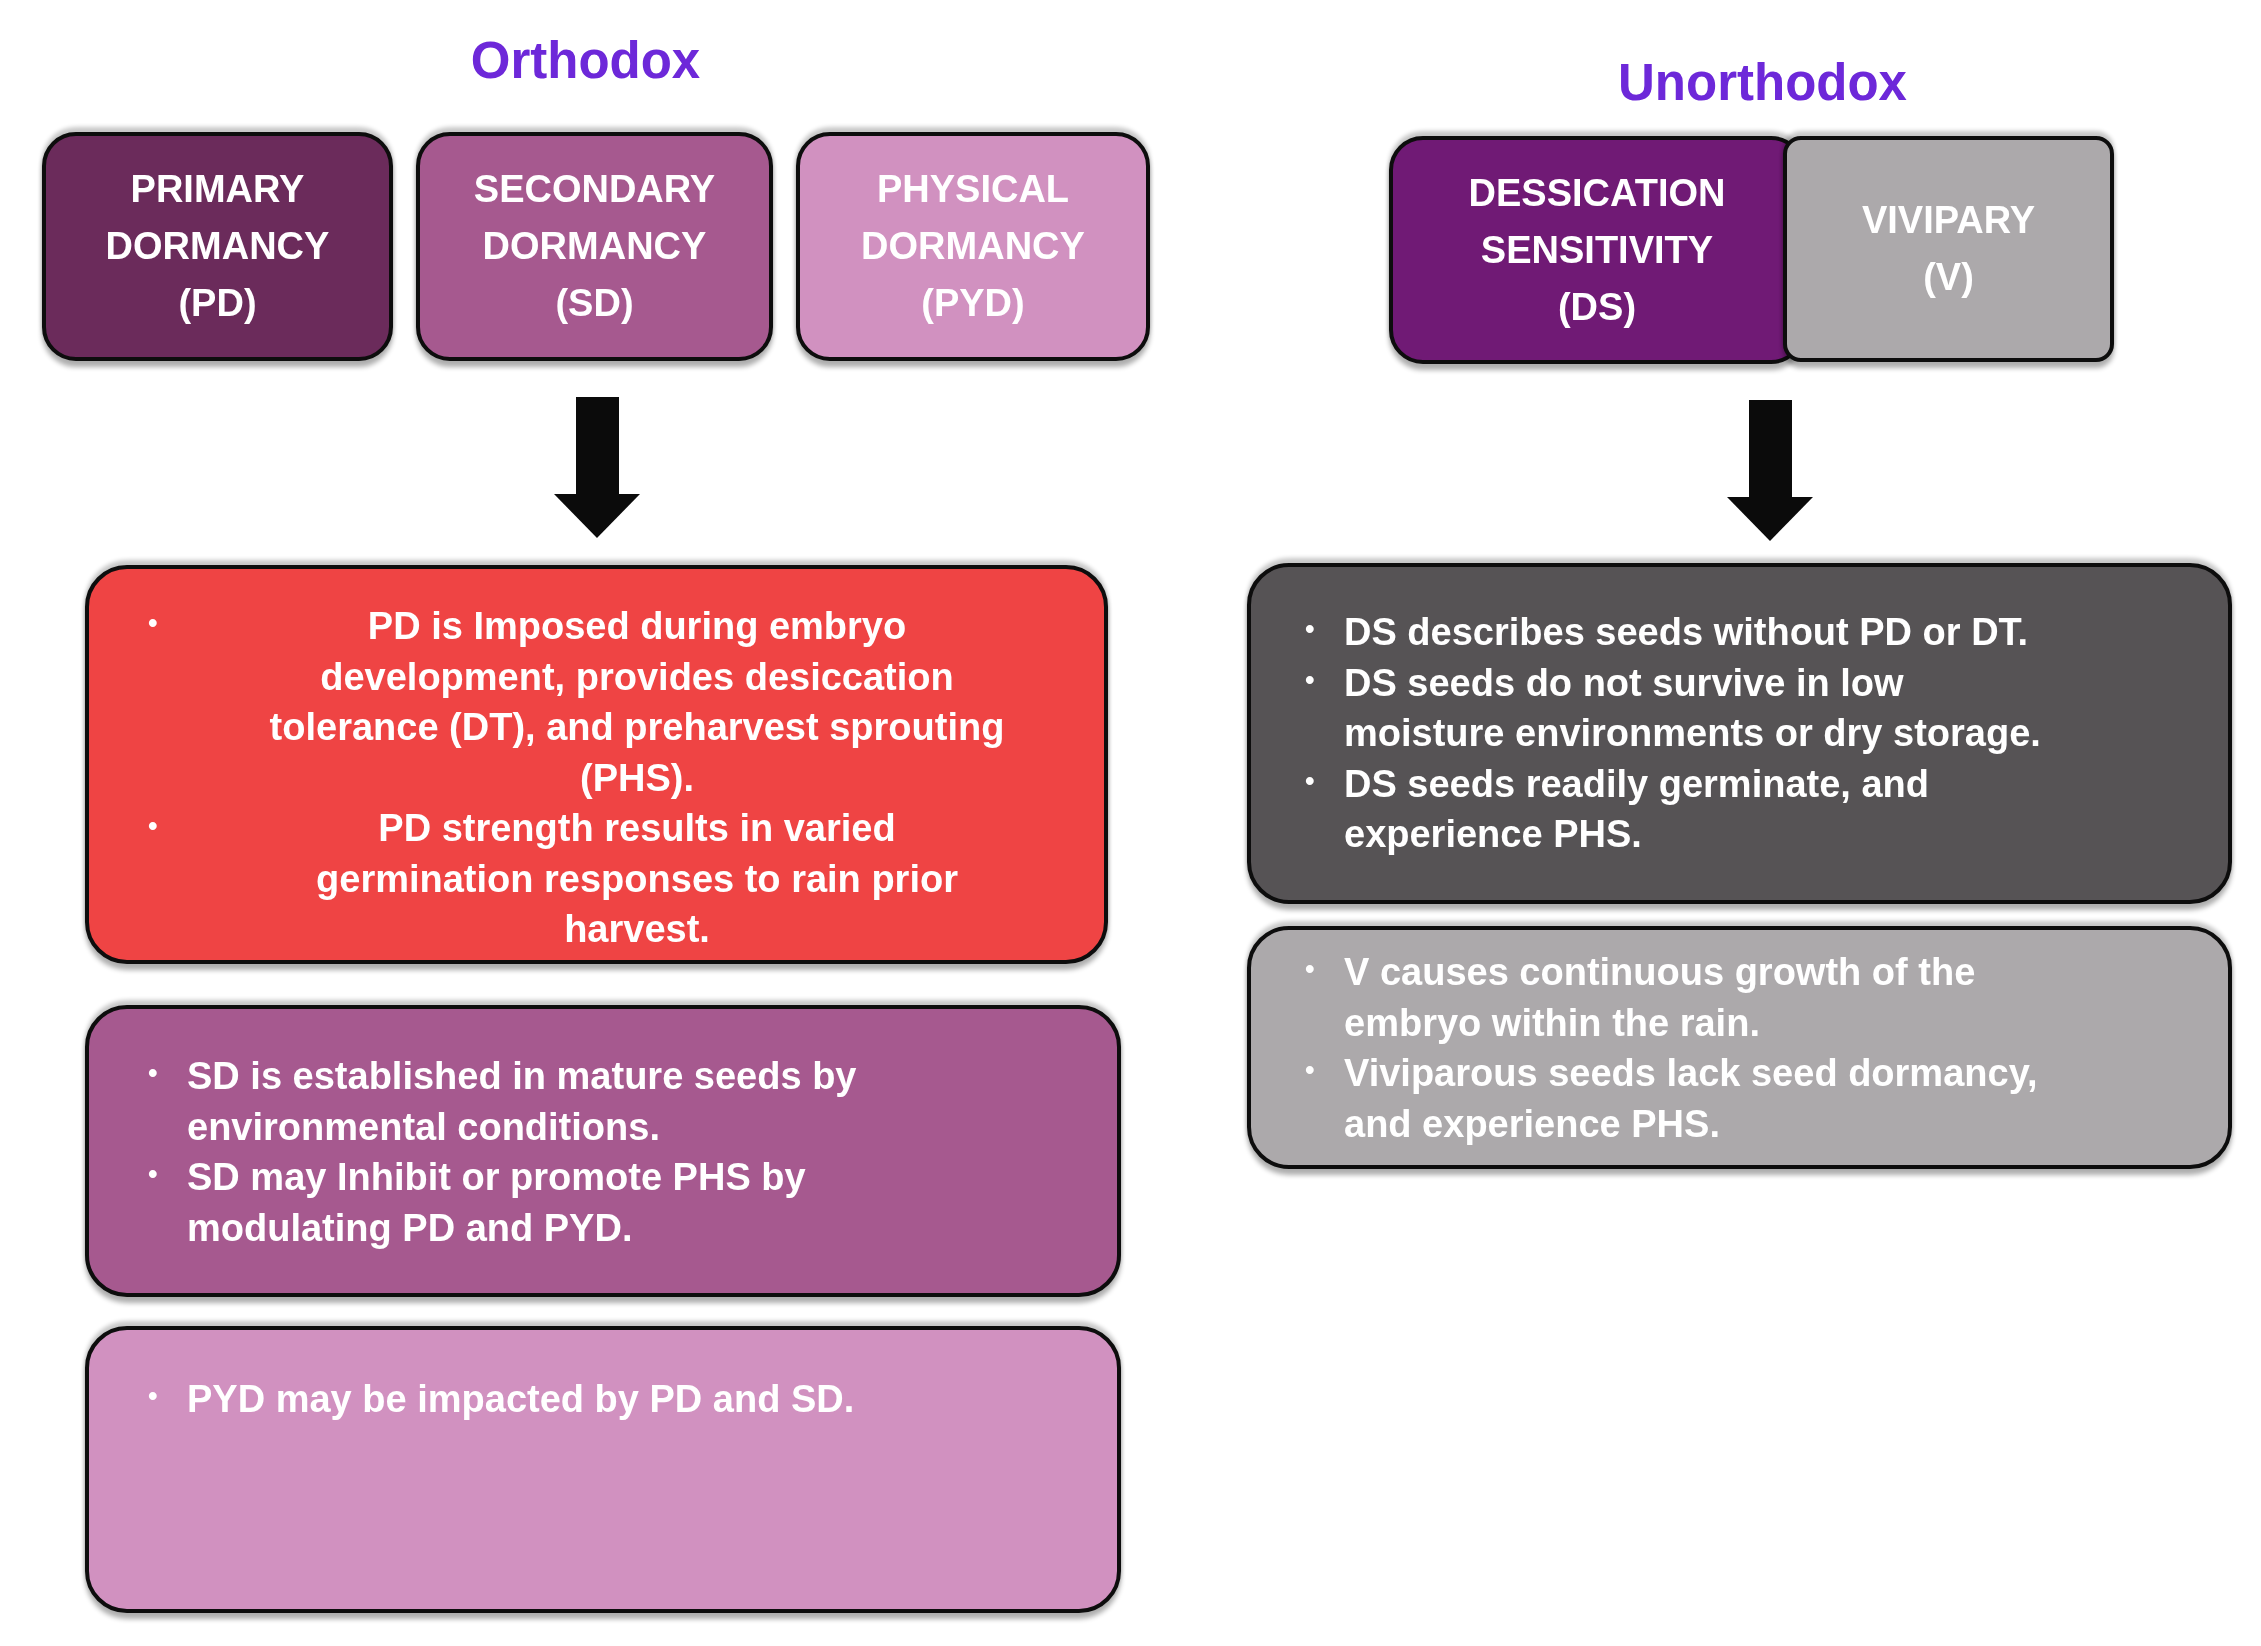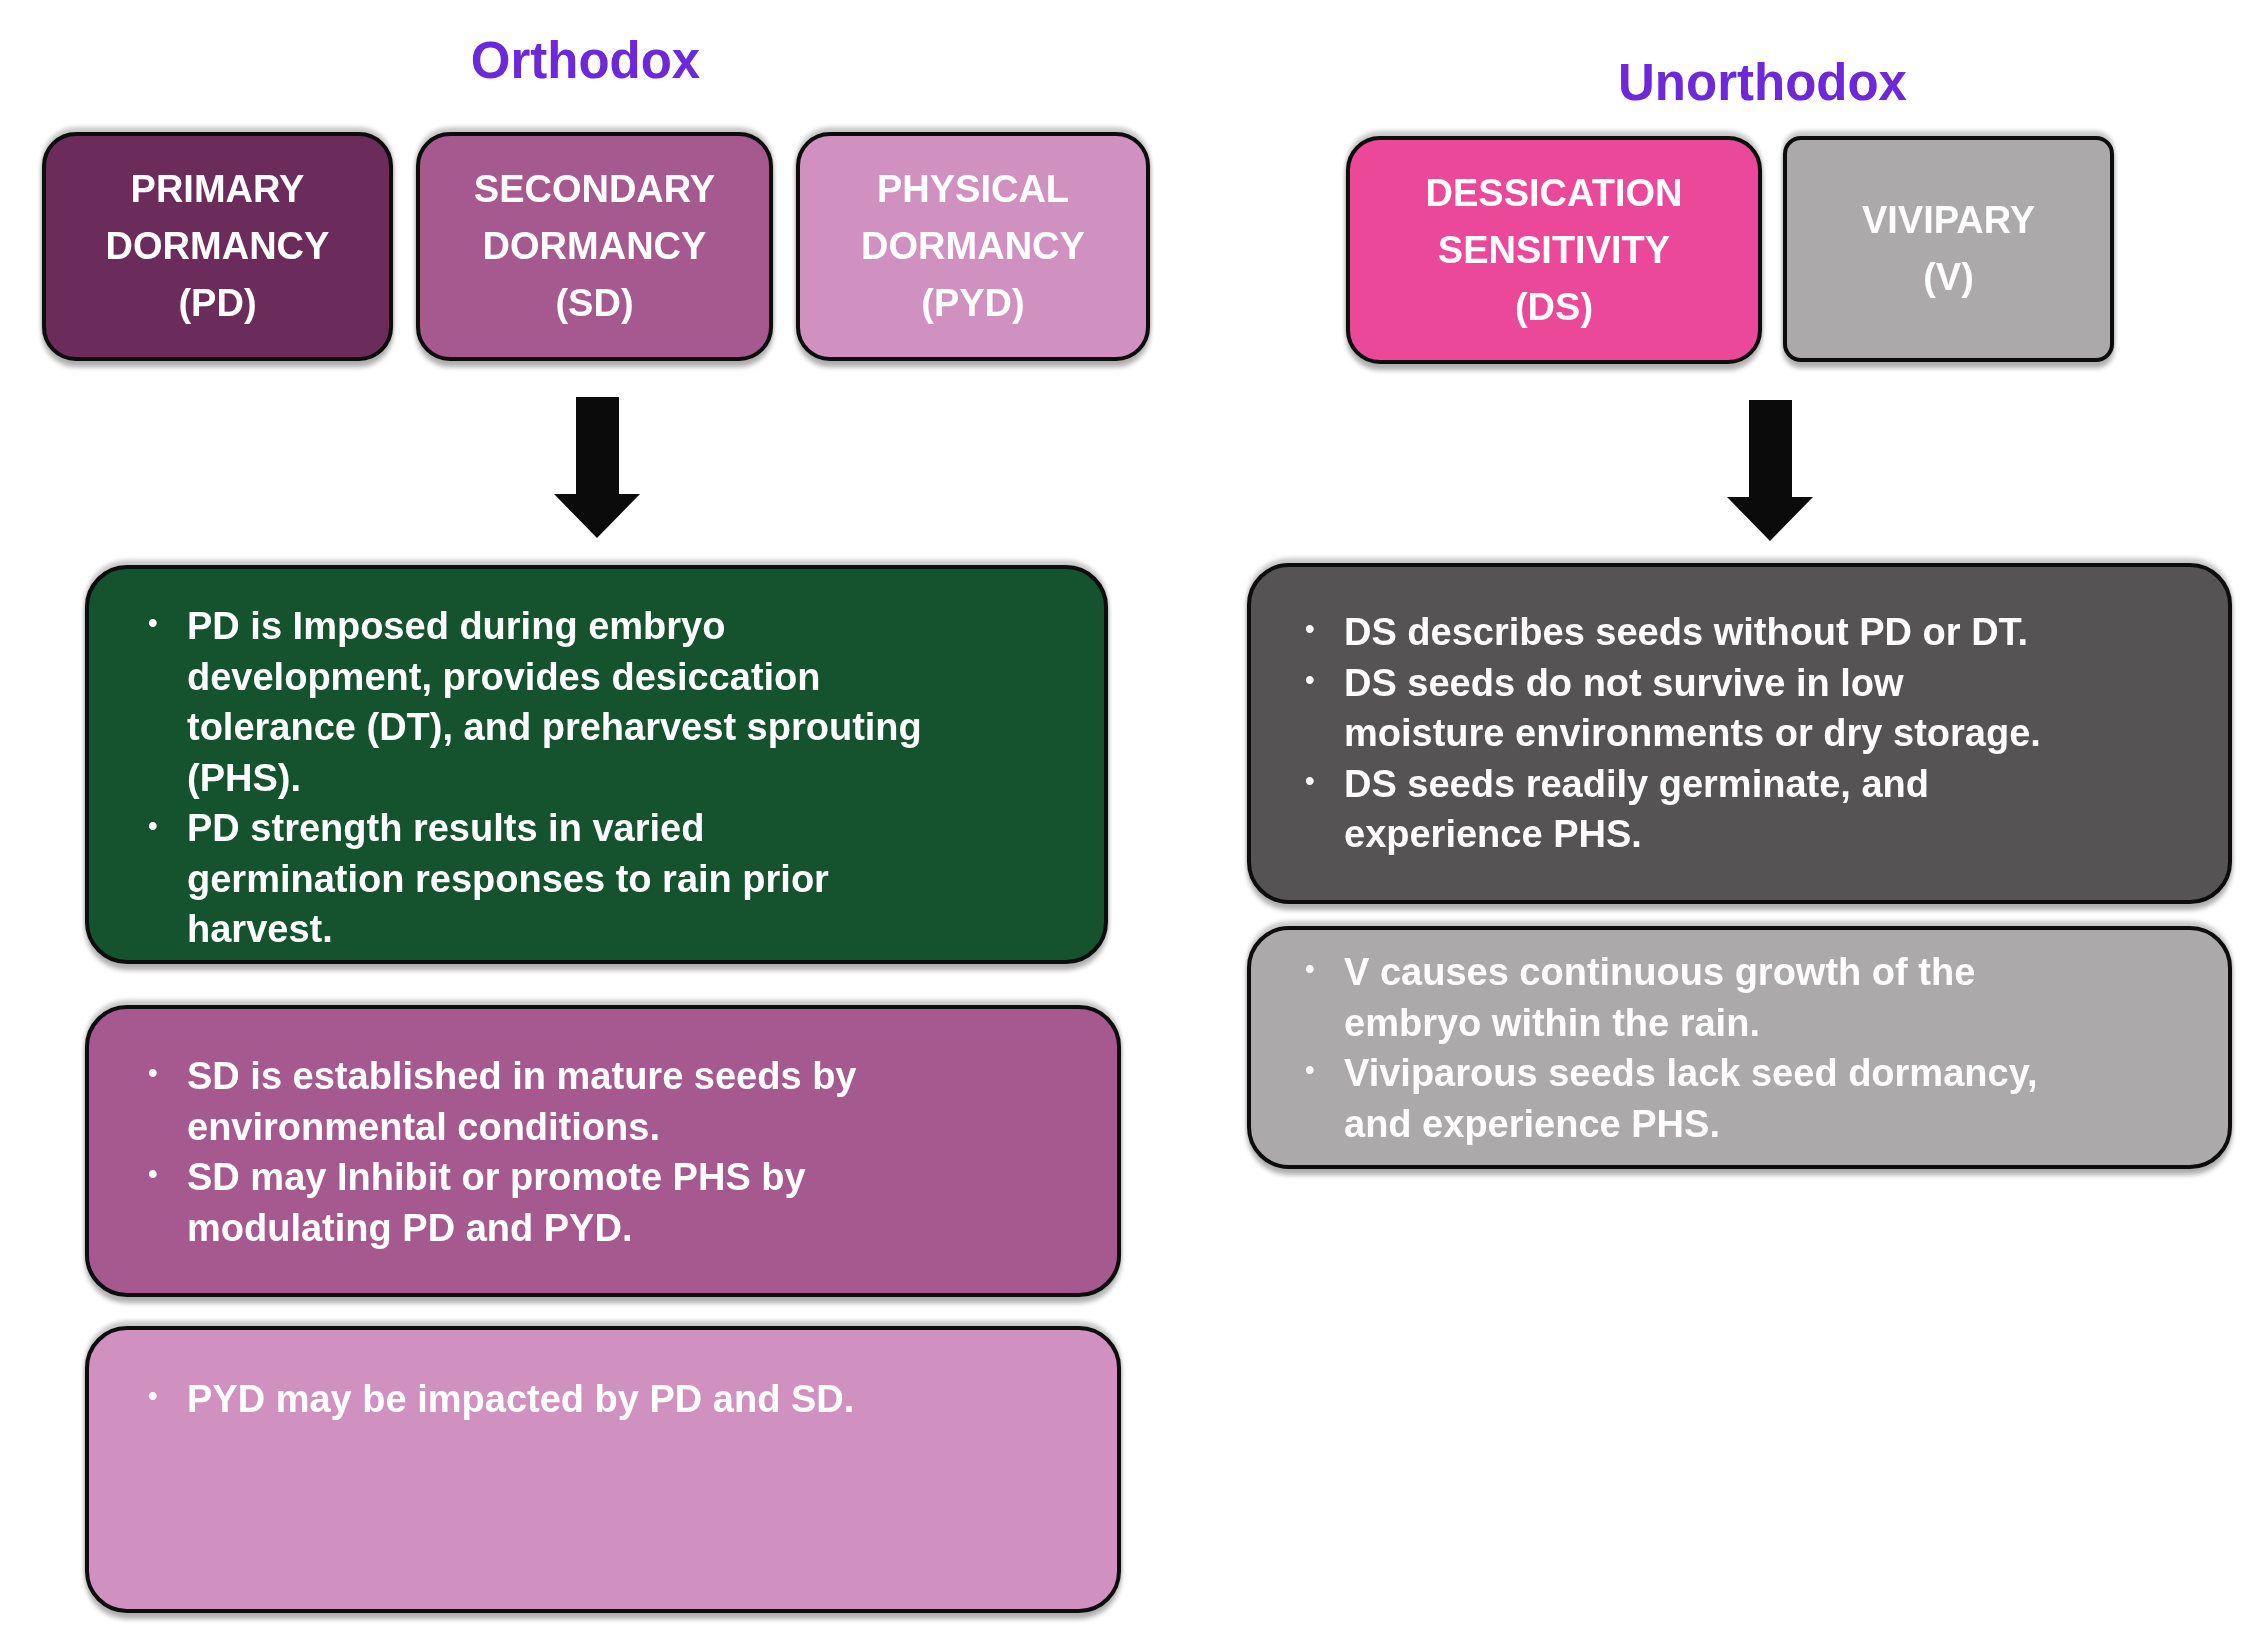--- a/index.html
+++ b/index.html
@@ -82,7 +82,7 @@
 DORMANCY
 (PYD)</span>
   </div>
-  <div class="cat-box" id="box-ds" style="background: #ec4899;">
+  <div class="cat-box" id="box-ds" style="background: #701a75; margin-left: 43px;">
     <span>DESSICATION
 SENSITIVITY
 (DS)</span>

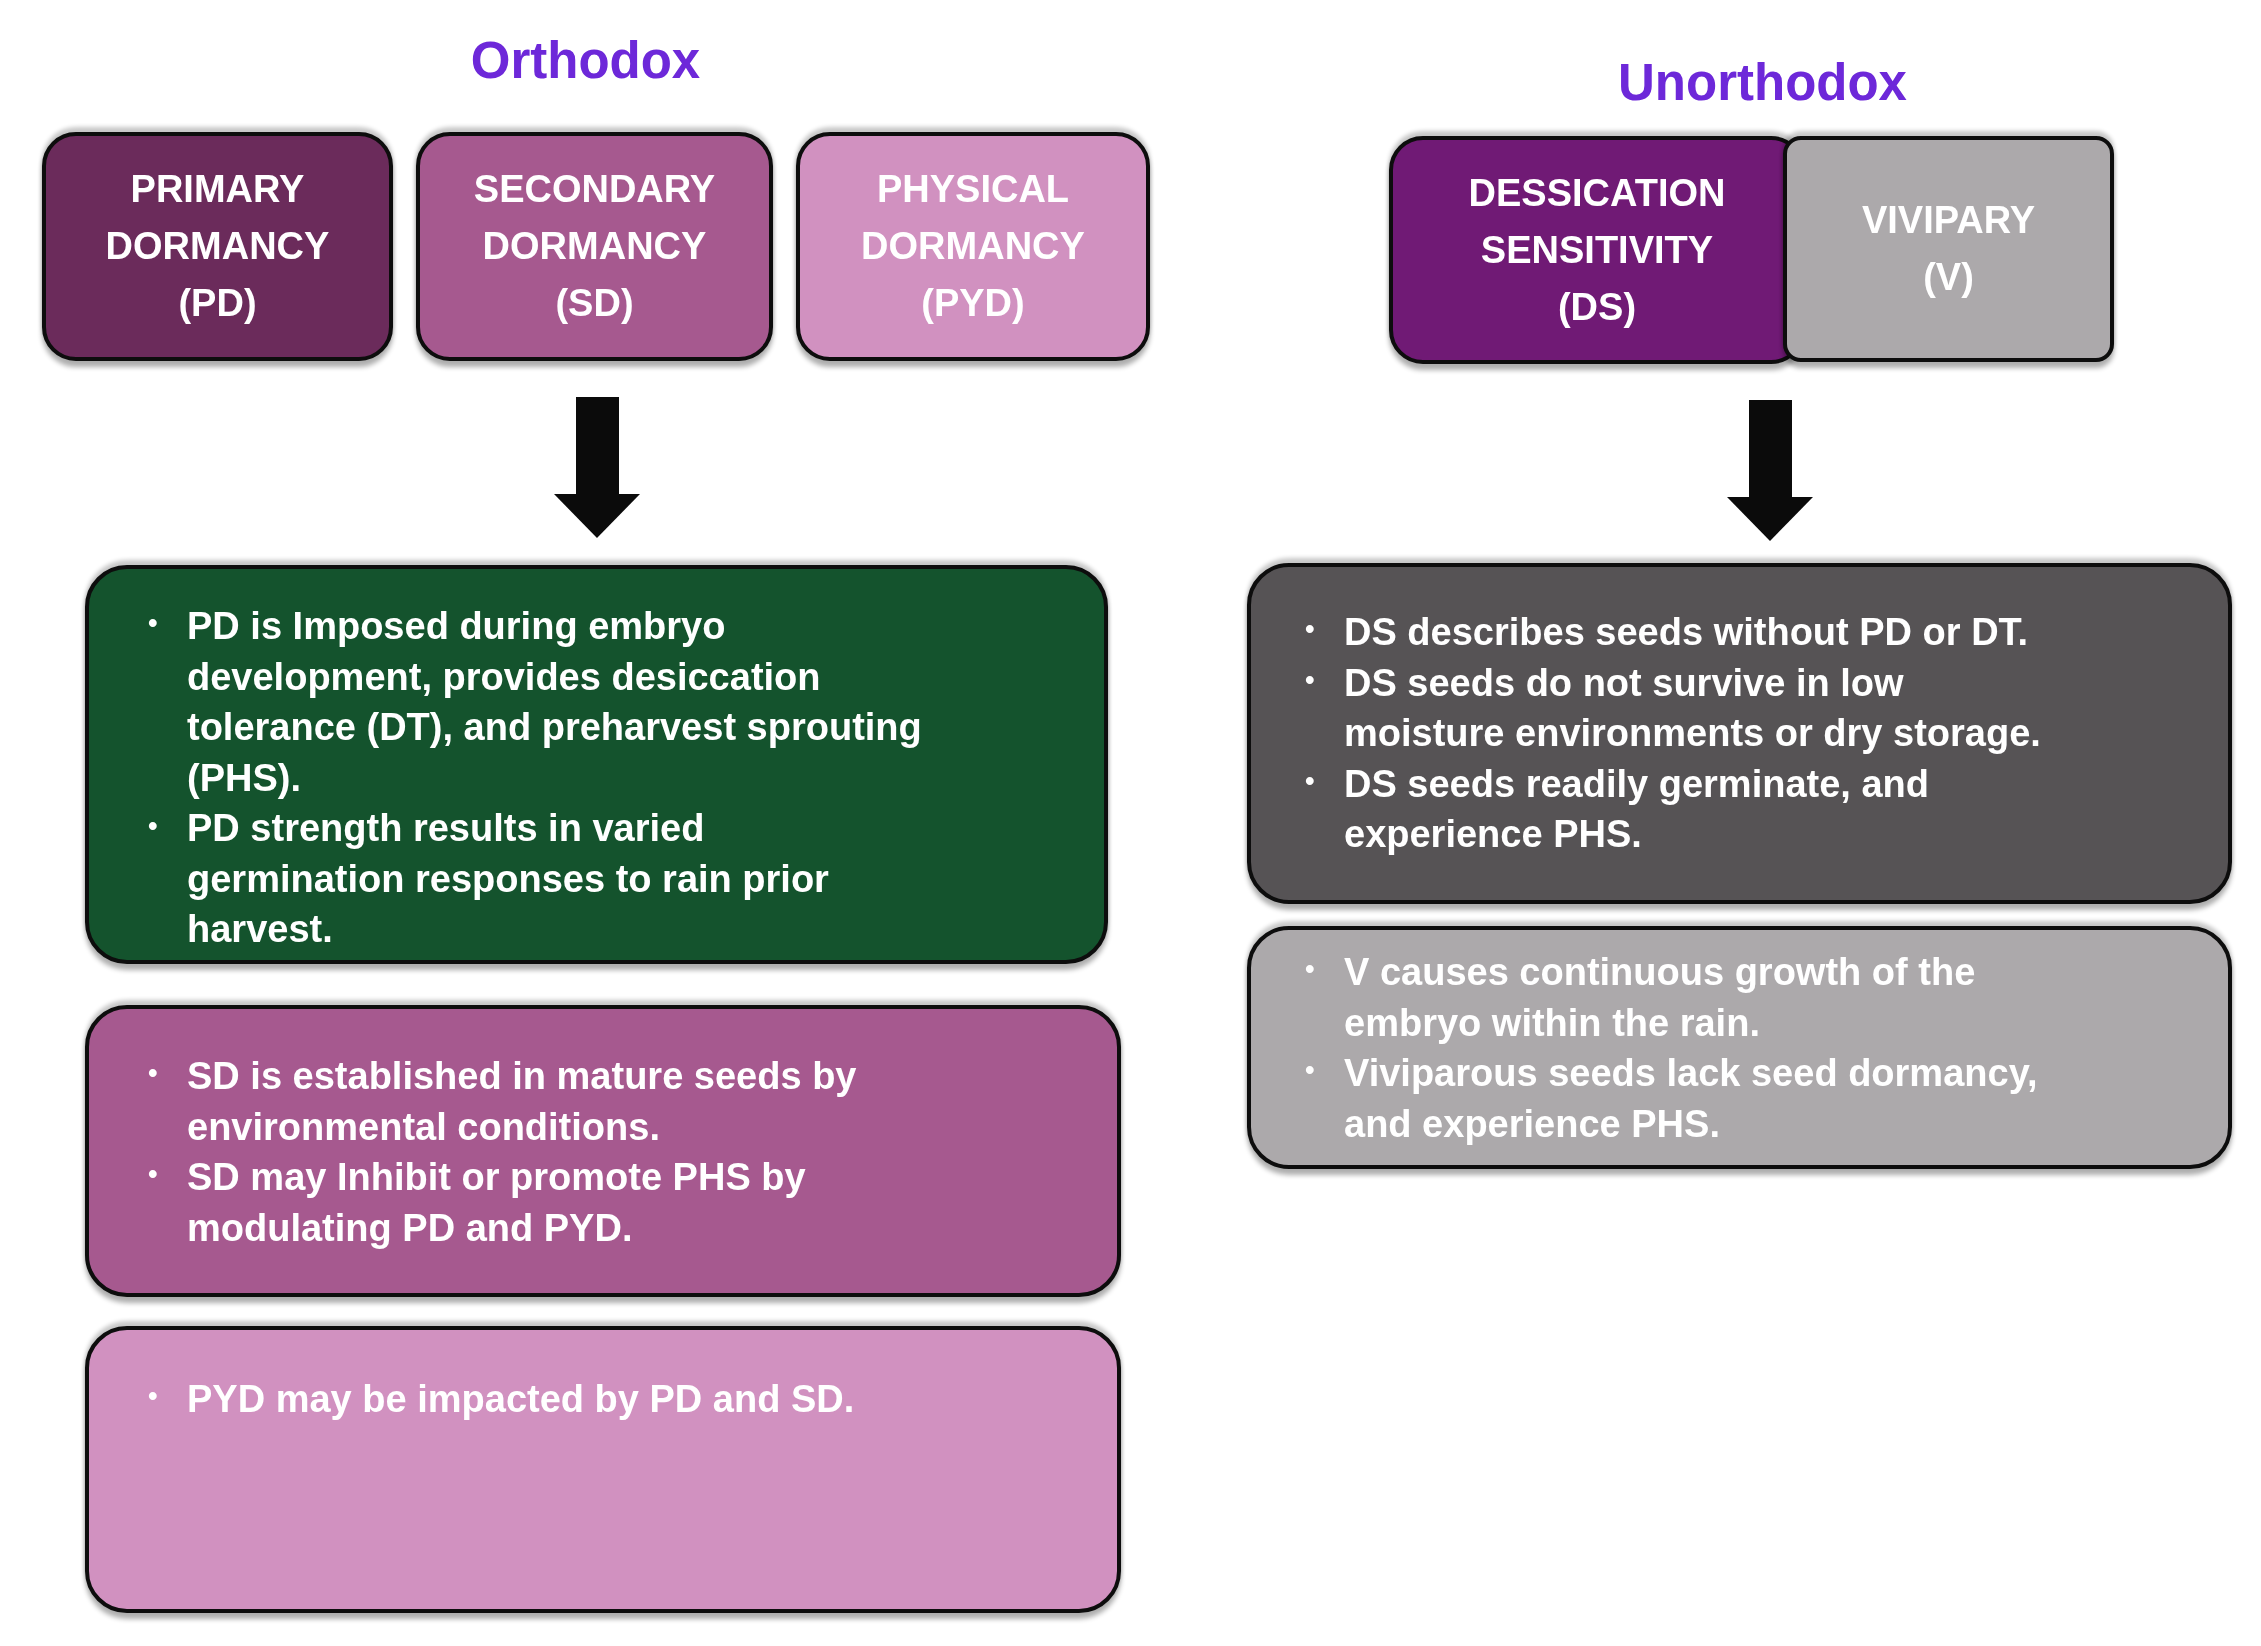--- a/index.html
+++ b/index.html
@@ -101,7 +101,7 @@
     <div class="head"></div>
   </div>
 
-  <div class="detail-box" id="detail-pd" style="background: #14532d;">
+  <div class="detail-box" id="detail-pd" style="background: #ef4444; text-align: center;">
     <ul>
       <li>PD is Imposed during  embryo
 development, provides desiccation

